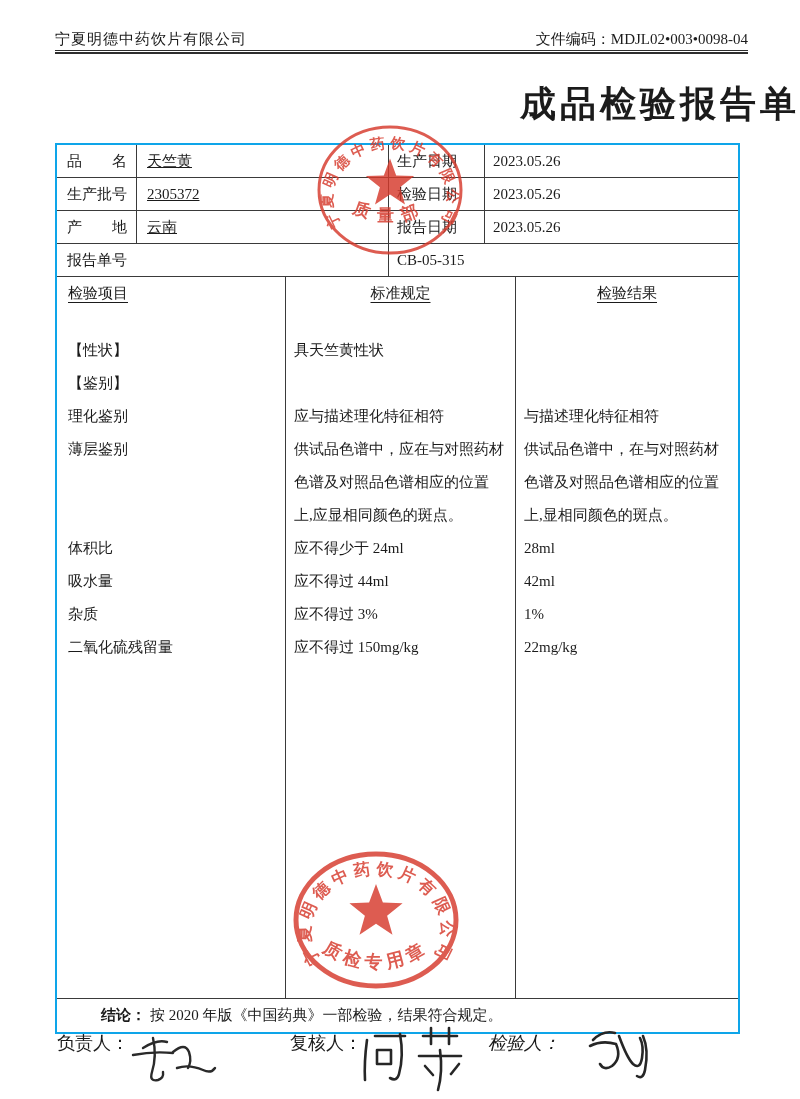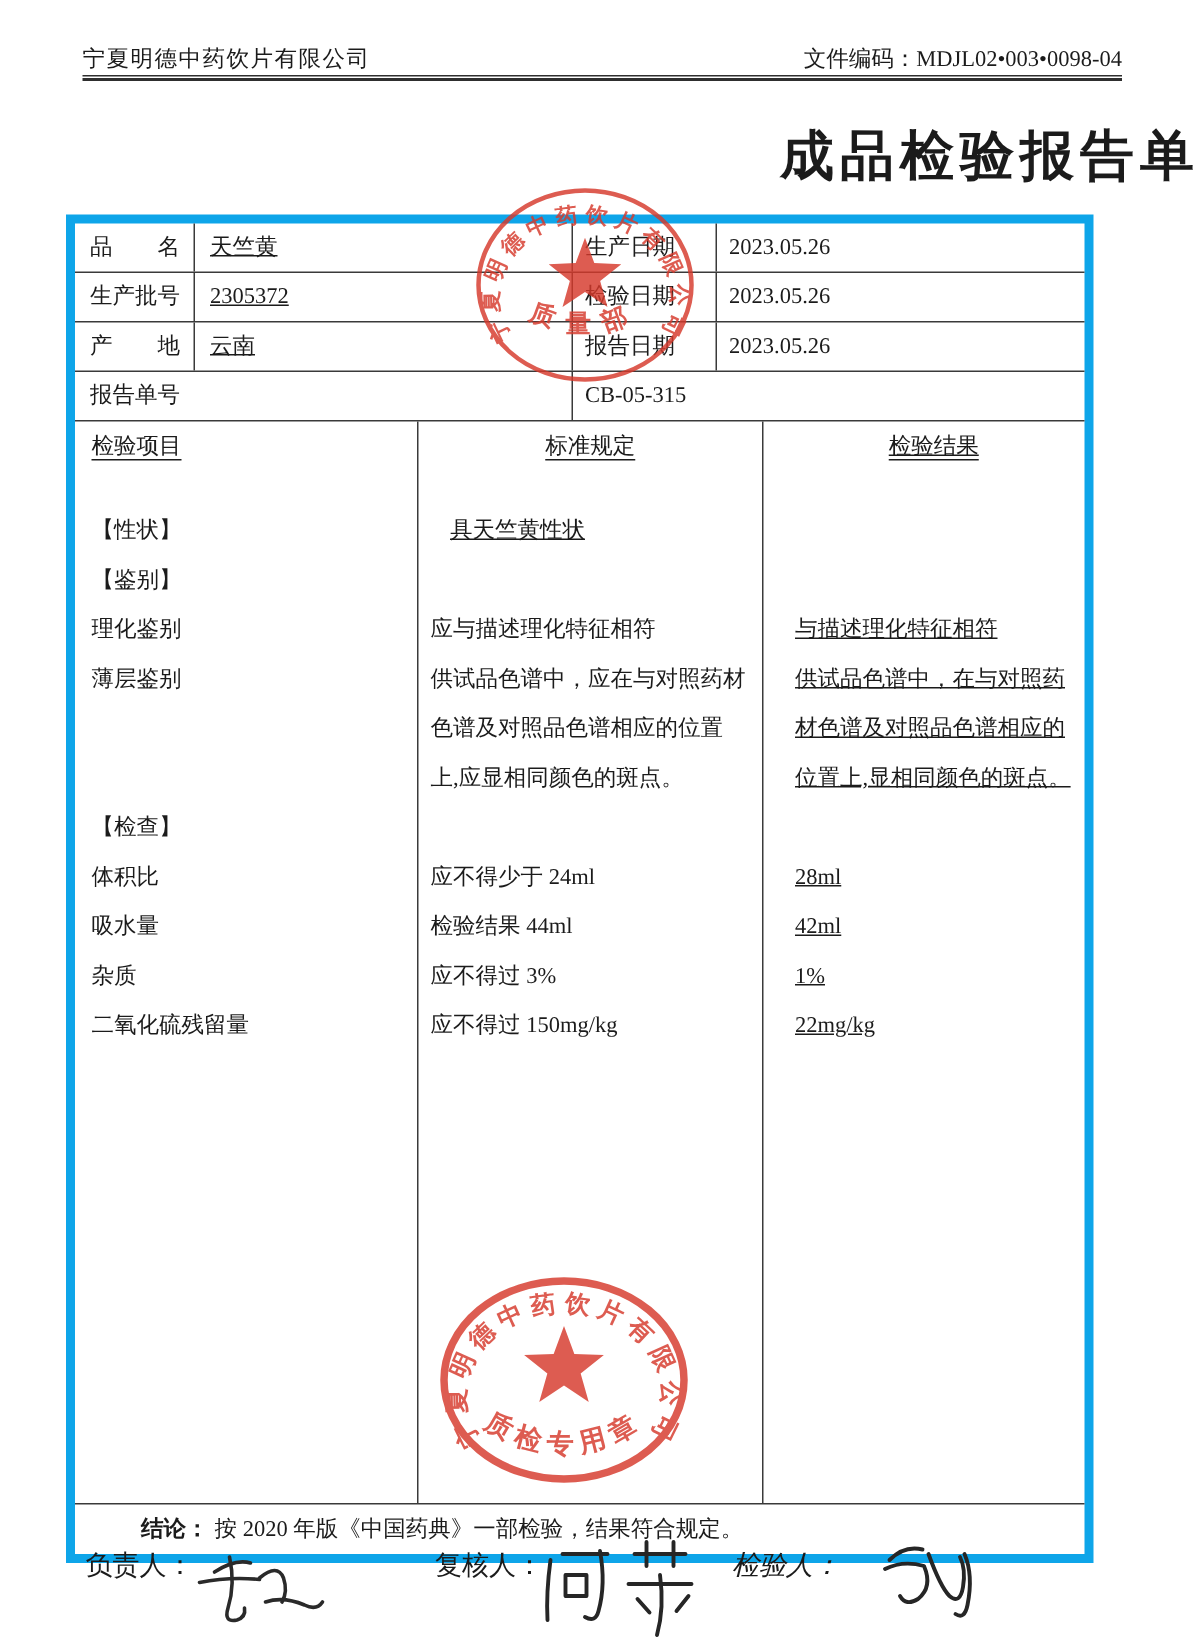--- a/index.html
+++ b/index.html
@@ -24,7 +24,7 @@
            font-size:36px; font-weight:bold; letter-spacing:4px; }
 
   
-  .tbl { left:44px; top:143px; width:685px; border:6px solid #0ea5e9; background:transparent; }
+  .tbl { left:55px; top:143px; width:685px; border:2px solid #0ea5e9; background:transparent; }
   .row { display:flex; height:33px; border-bottom:1px solid #3a3a3a; }
   .cell { font-size:15px; line-height:32px; padding-left:10px; white-space:nowrap; overflow:hidden; }
   .br { border-right:1px solid #3a3a3a; }

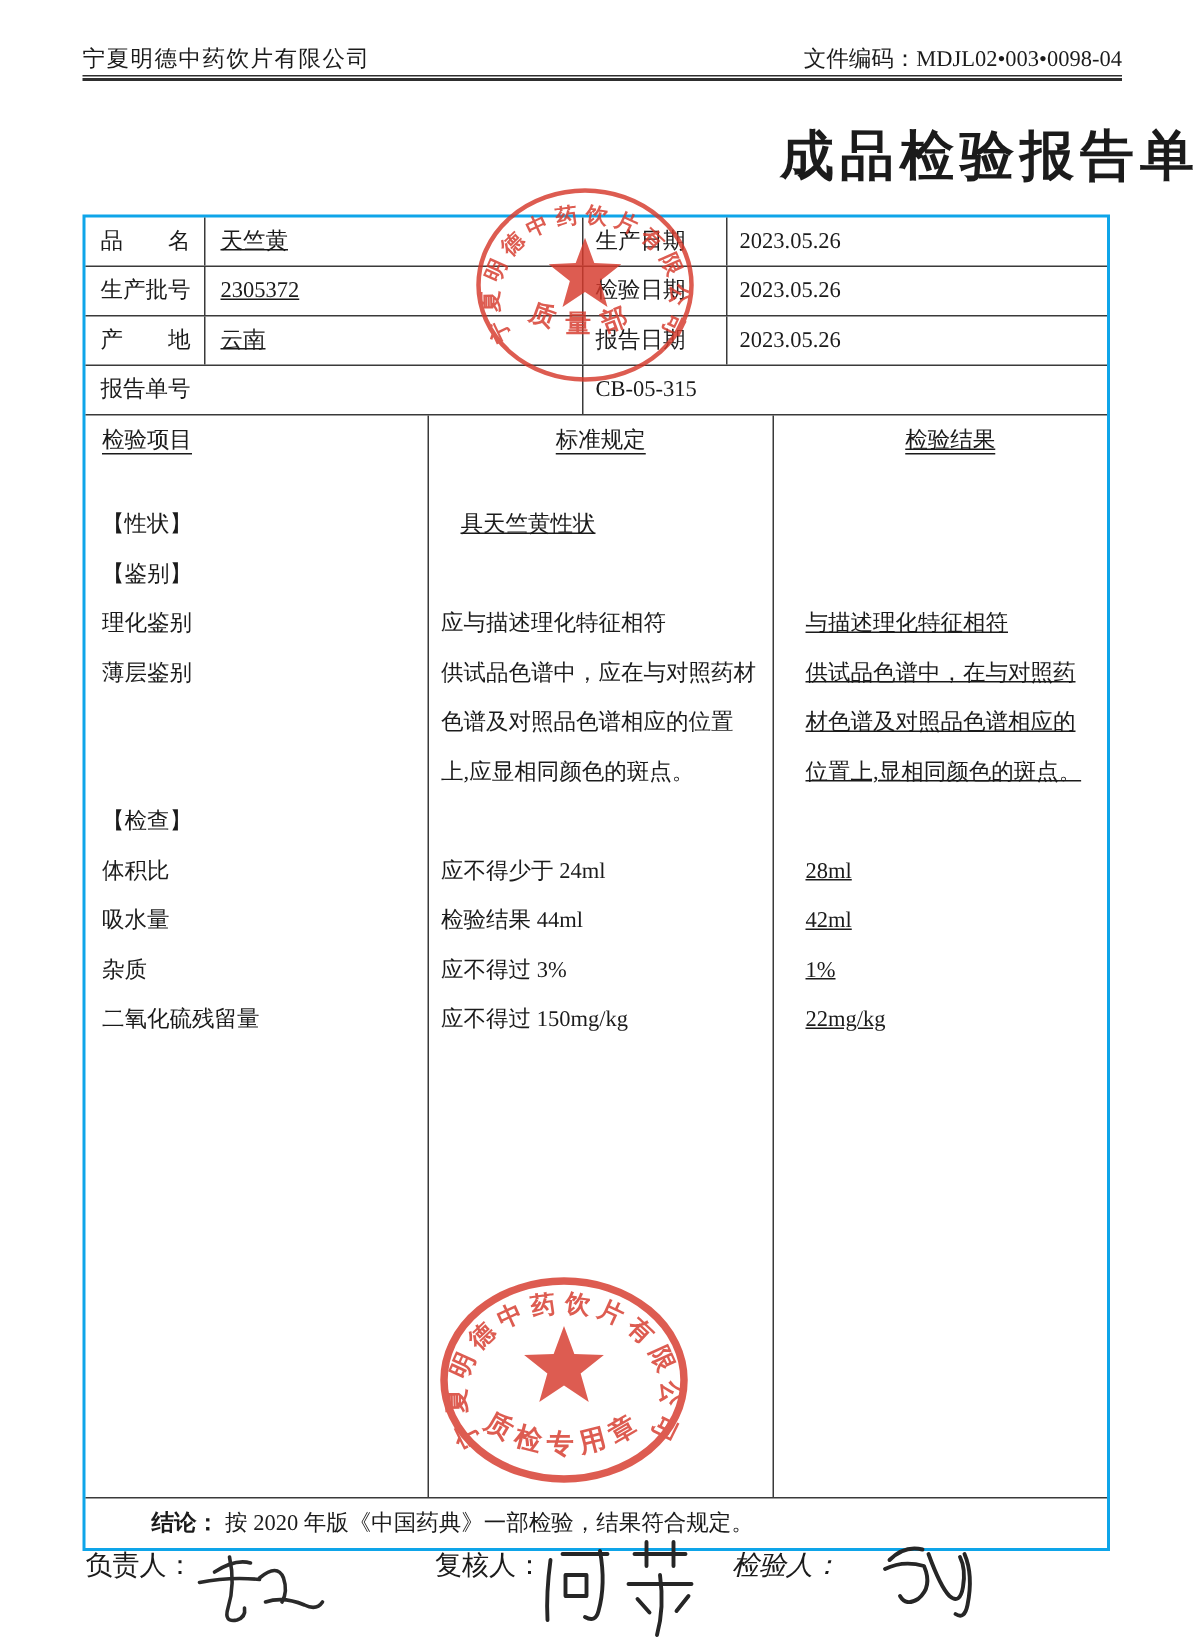--- a/index.html
+++ b/index.html
@@ -42,7 +42,7 @@
   .srow { display:flex; }
   .scol1 { width:228px; padding-left:11px; }
   .scol2 { width:230px; padding-left:9px; padding-right:8px; }
-  .scol3 { flex:1; padding-left:22px; padding-right:8px;text-decoration:underline; }
+  .scol3 { flex:1; padding-left:9px; padding-right:8px; }
   .shead { height:35px; padding-top:7px; }
   .shead .scol1 { font-size:15px; }
   .shead .scol2, .shead .scol3 { text-align:center; font-size:15px; }

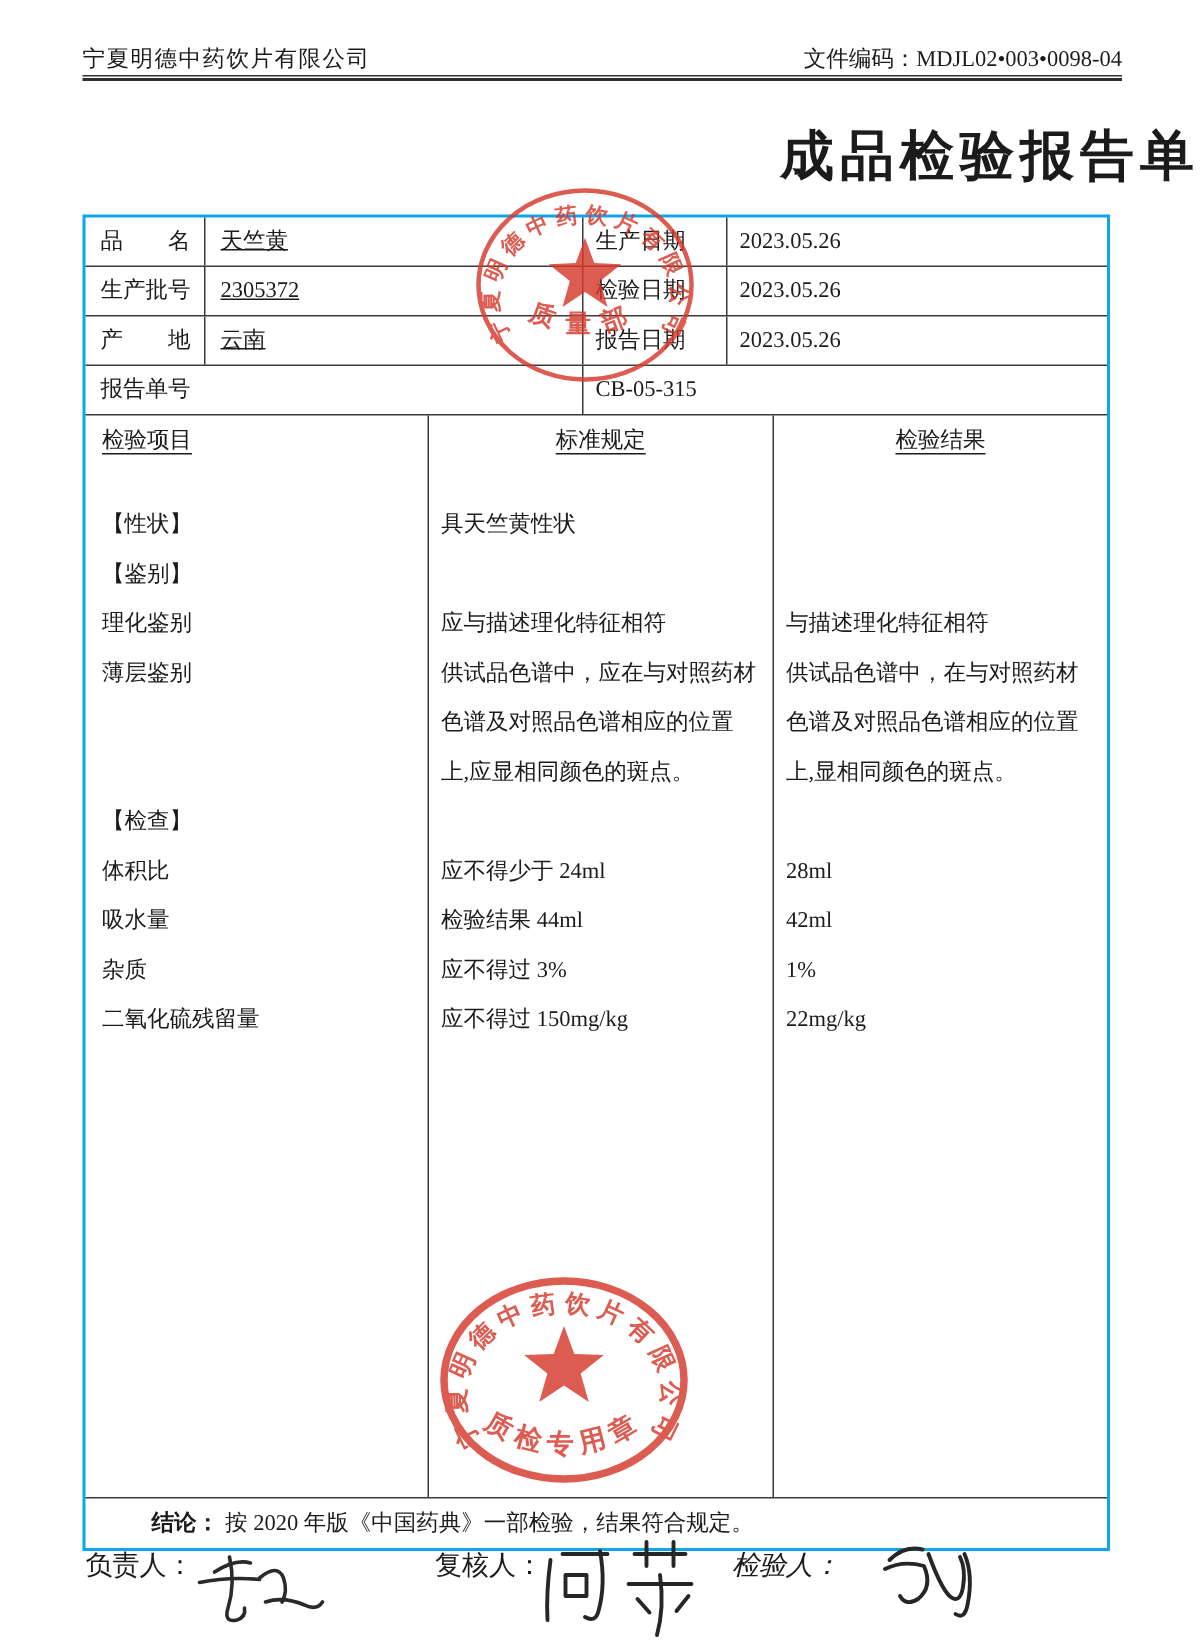--- a/index.html
+++ b/index.html
@@ -129,11 +129,6 @@
       <div class="scol3">供试品色谱中，在与对照药材色谱及对照品色谱相应的位置上,显相同颜色的斑点。</div>
     </div>
     <div class="srow lrow">
-      <div class="scol1">【检查】</div>
-      <div class="scol2"></div>
-      <div class="scol3"></div>
-    </div>
-    <div class="srow lrow">
       <div class="scol1">体积比</div>
       <div class="scol2">应不得少于 24ml</div>
       <div class="scol3">28ml</div>

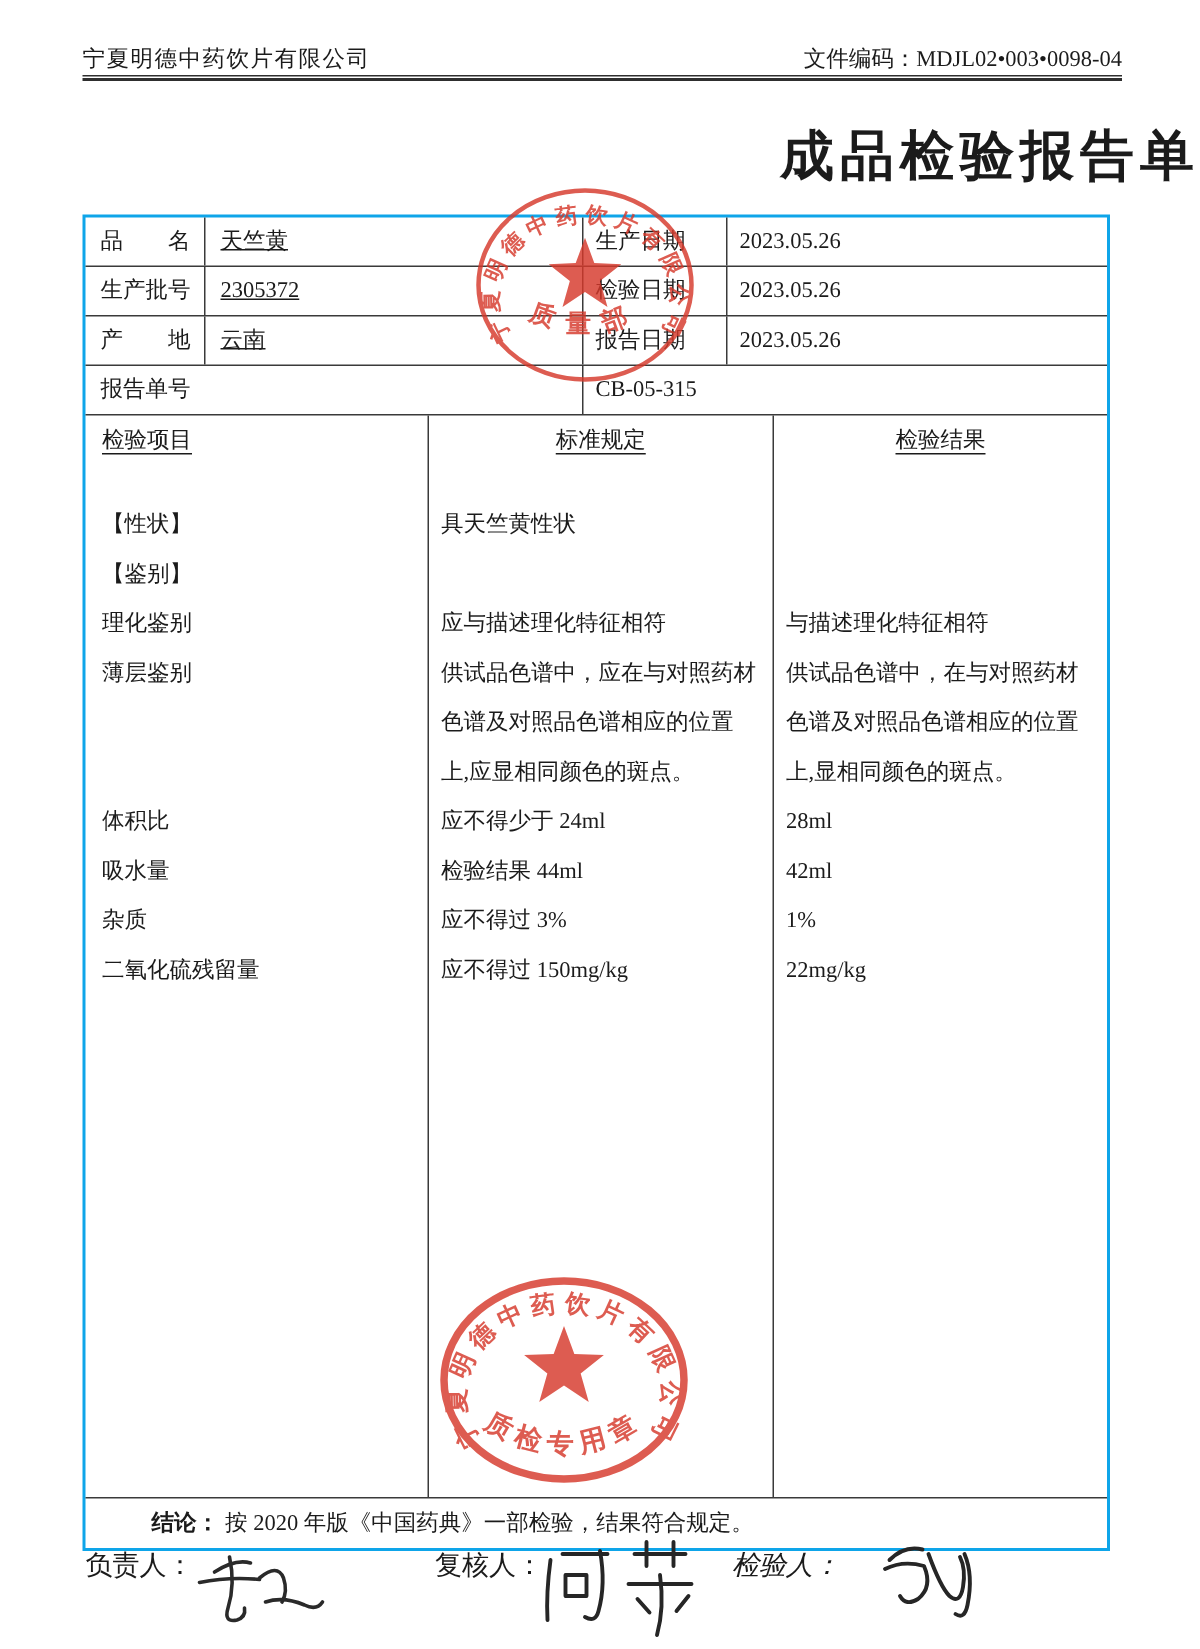--- a/index.html
+++ b/index.html
@@ -135,7 +135,7 @@
     </div>
     <div class="srow lrow">
       <div class="scol1">吸水量</div>
-      <div class="scol2">检验结果 44ml</div>
+      <div class="scol2">应不得过 44ml</div>
       <div class="scol3">42ml</div>
     </div>
     <div class="srow lrow">

